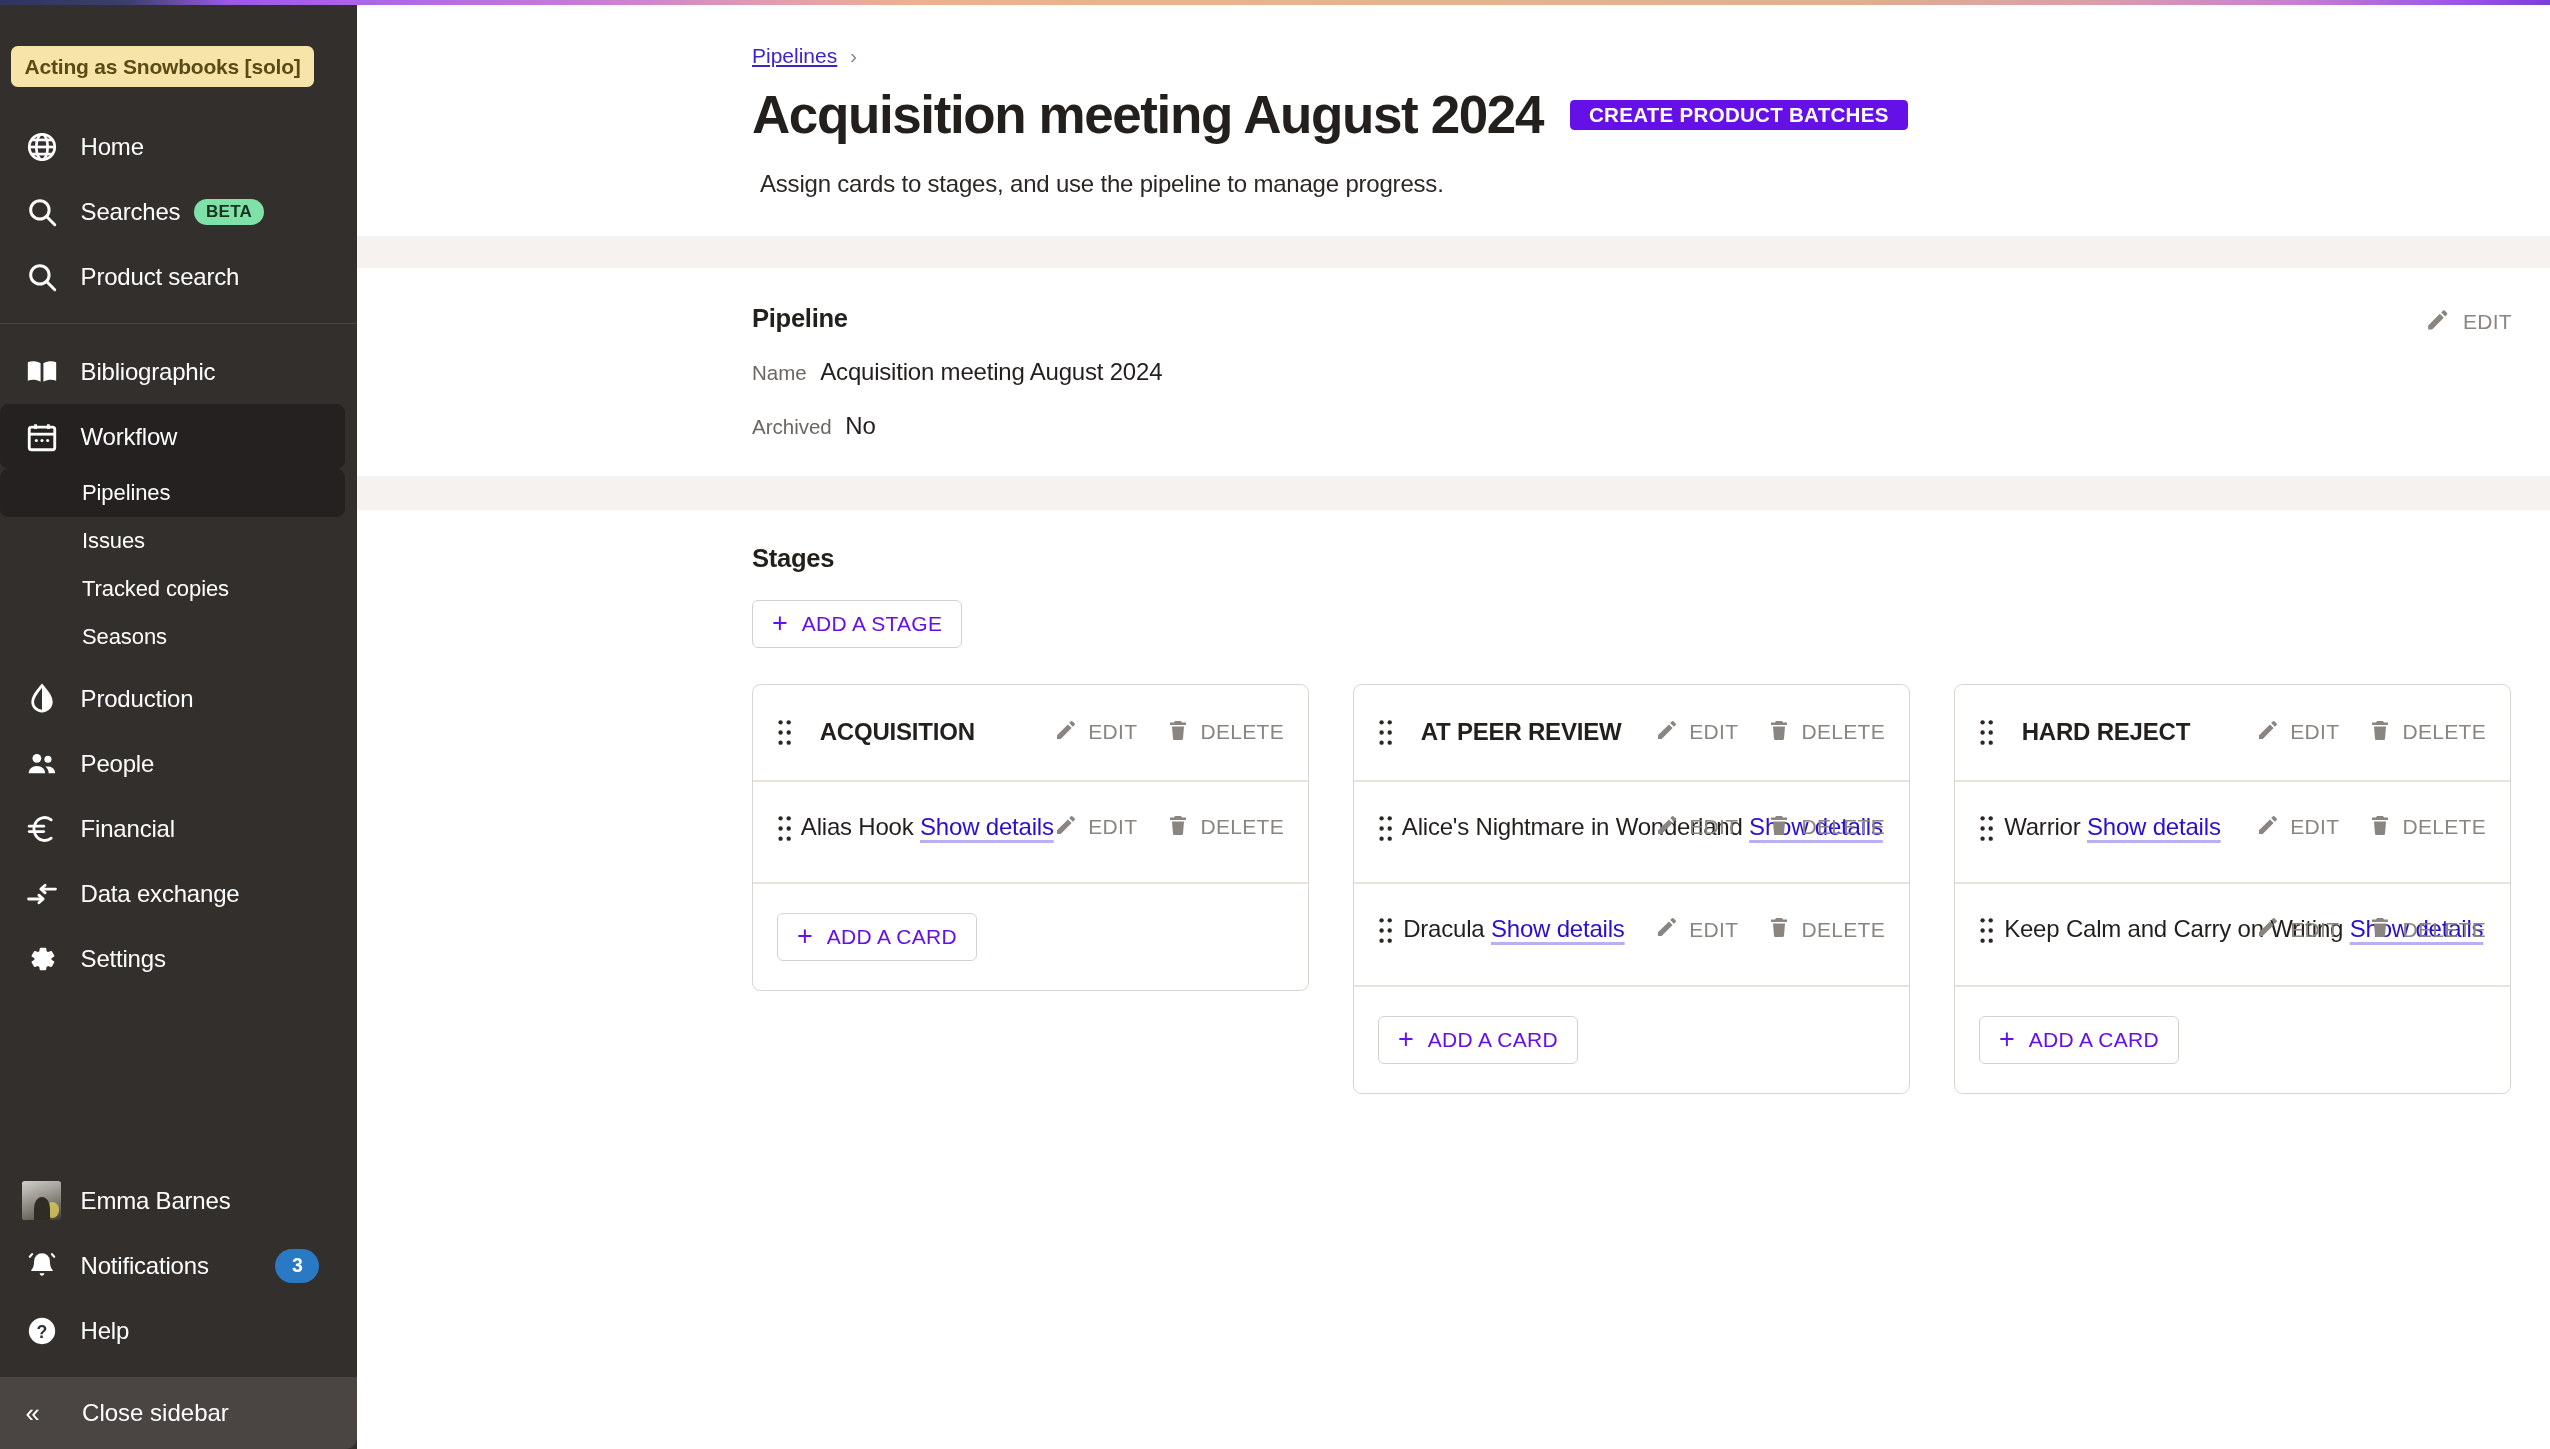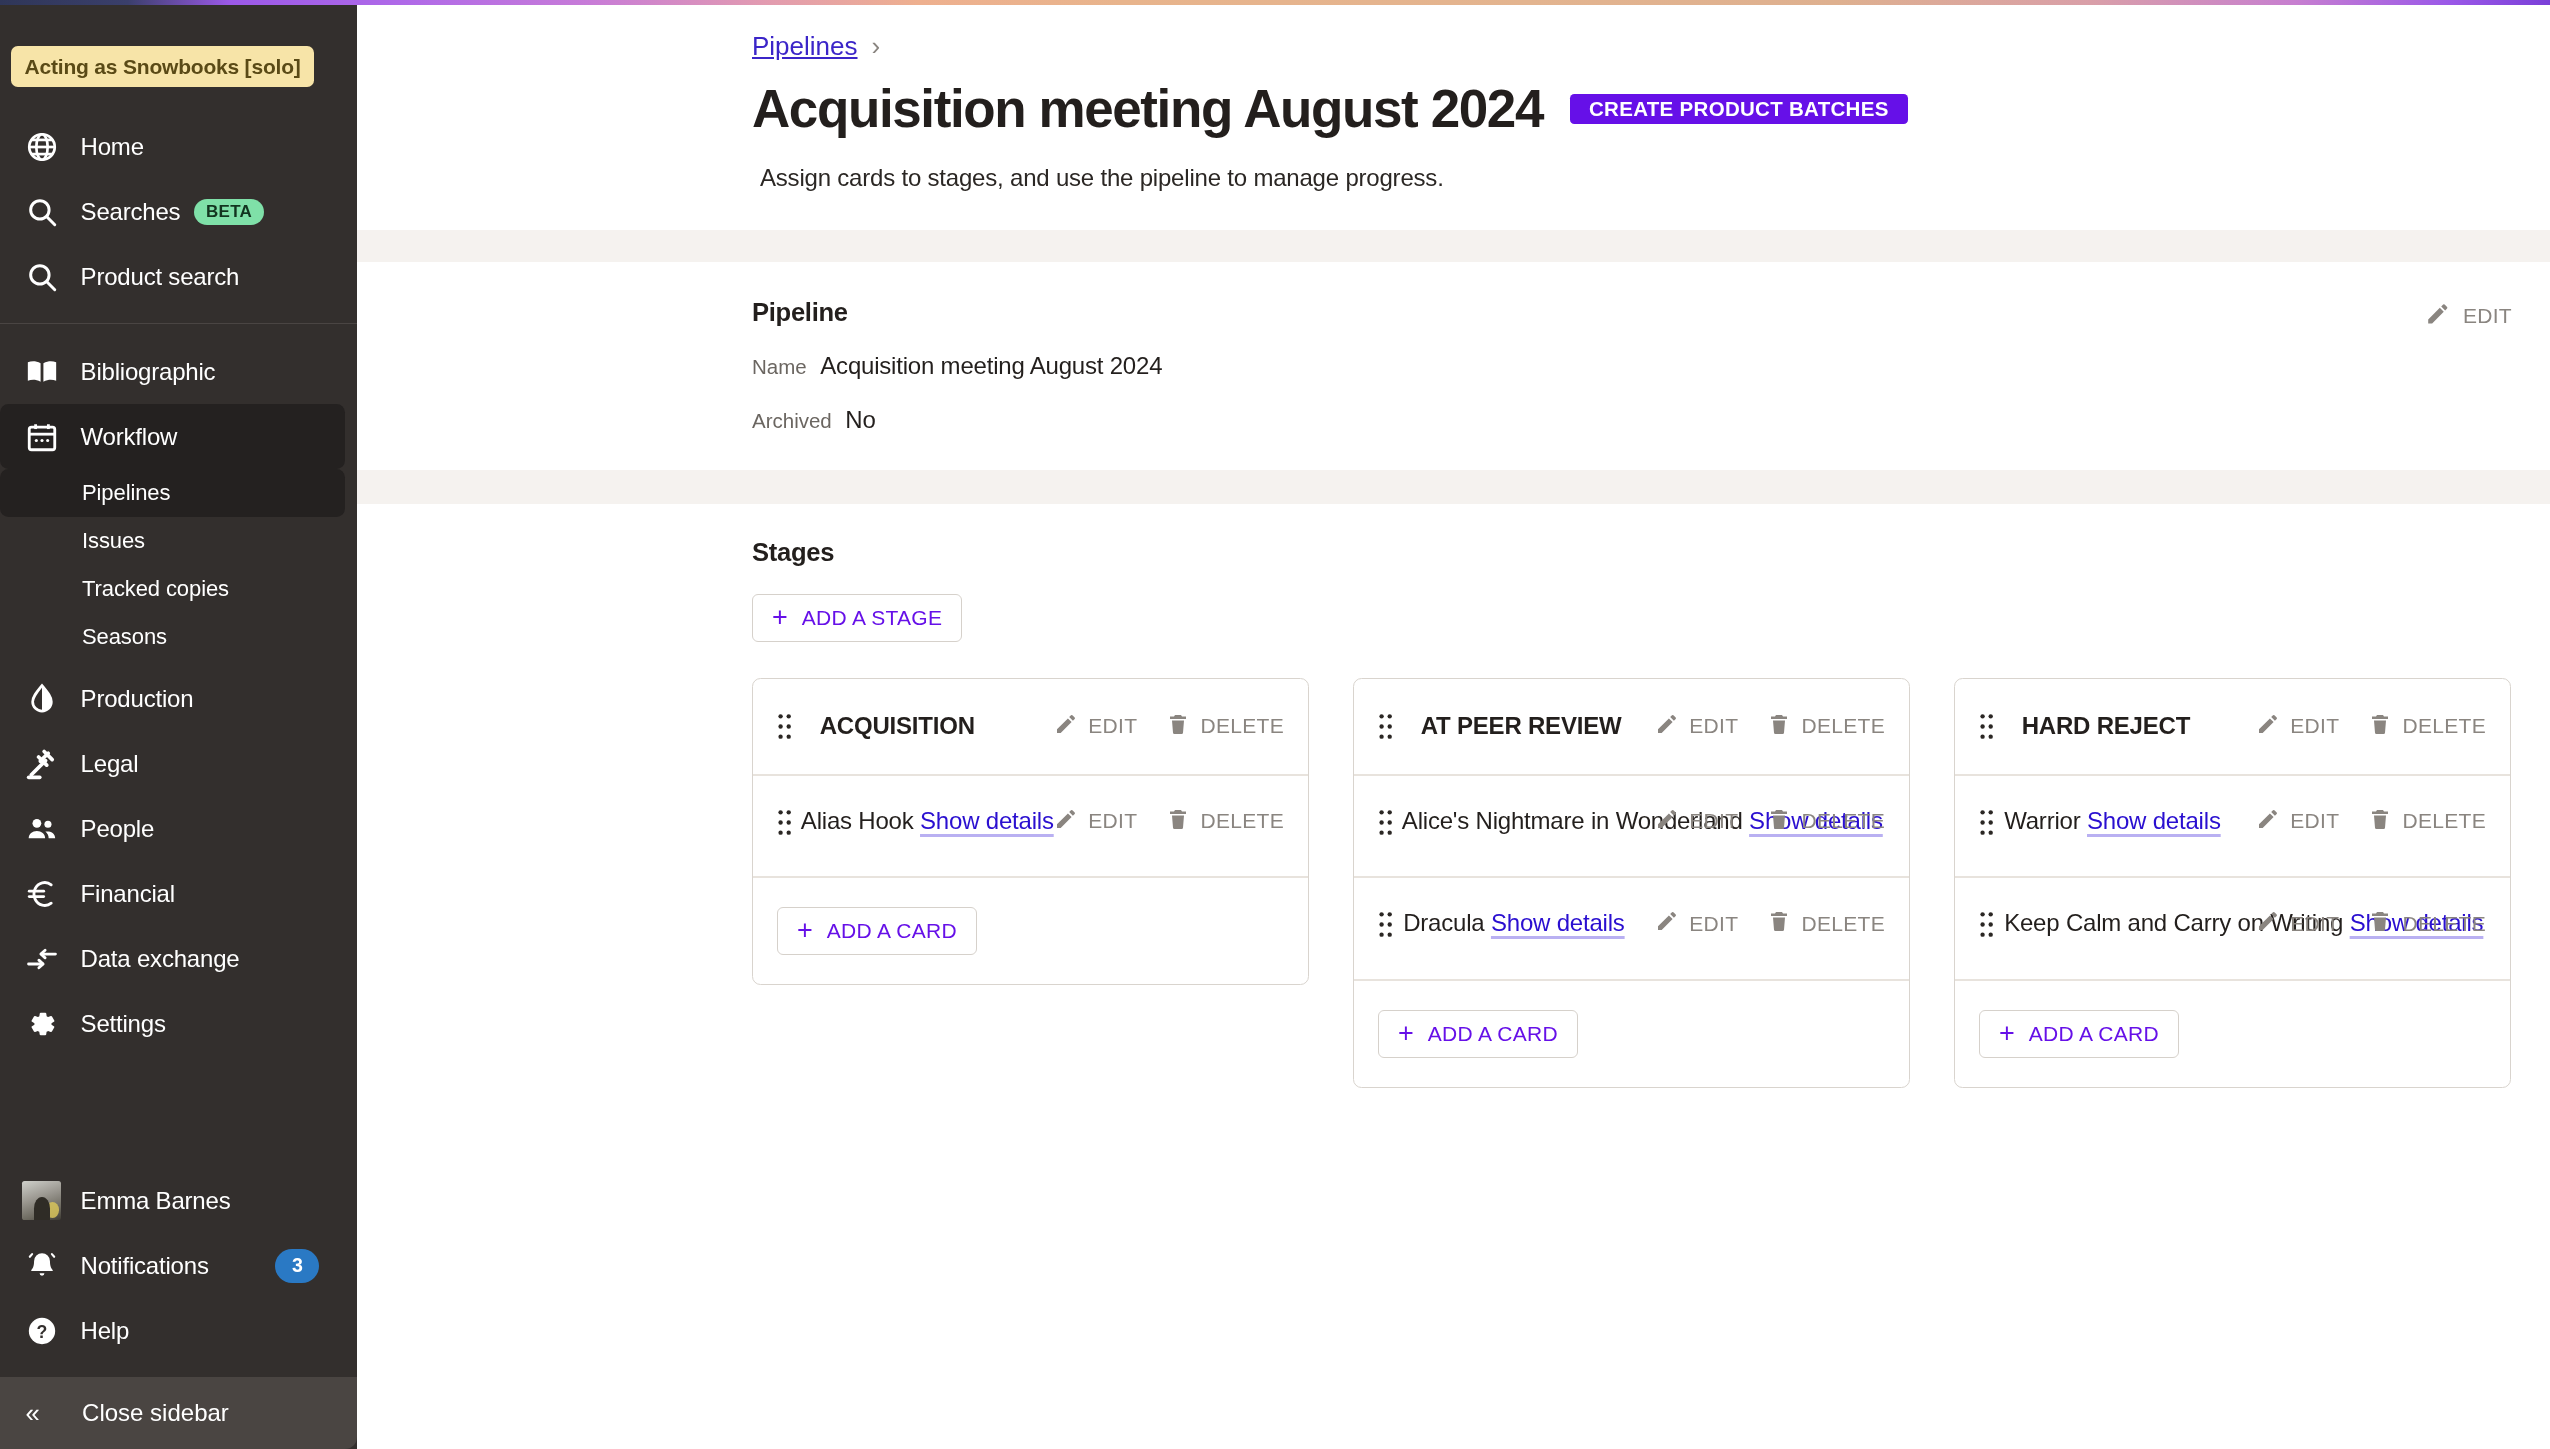--- a/index.html
+++ b/index.html
@@ -105,7 +105,7 @@
   .band { background: #f5f2ef; height: 32px; width: 100%; }
   .band.tall { height: 34px; }
 
-  .breadcrumb { padding: 31px 0 0 395px; font-size: 26px; }
+  .breadcrumb { padding: 44px 0 0 395px; font-size: 21px; }
   .bc-link { color: #3b25c8; text-decoration: underline; cursor: pointer; }
   .bc-sep { color: #8a8580; margin-left: 6.8px; }
 

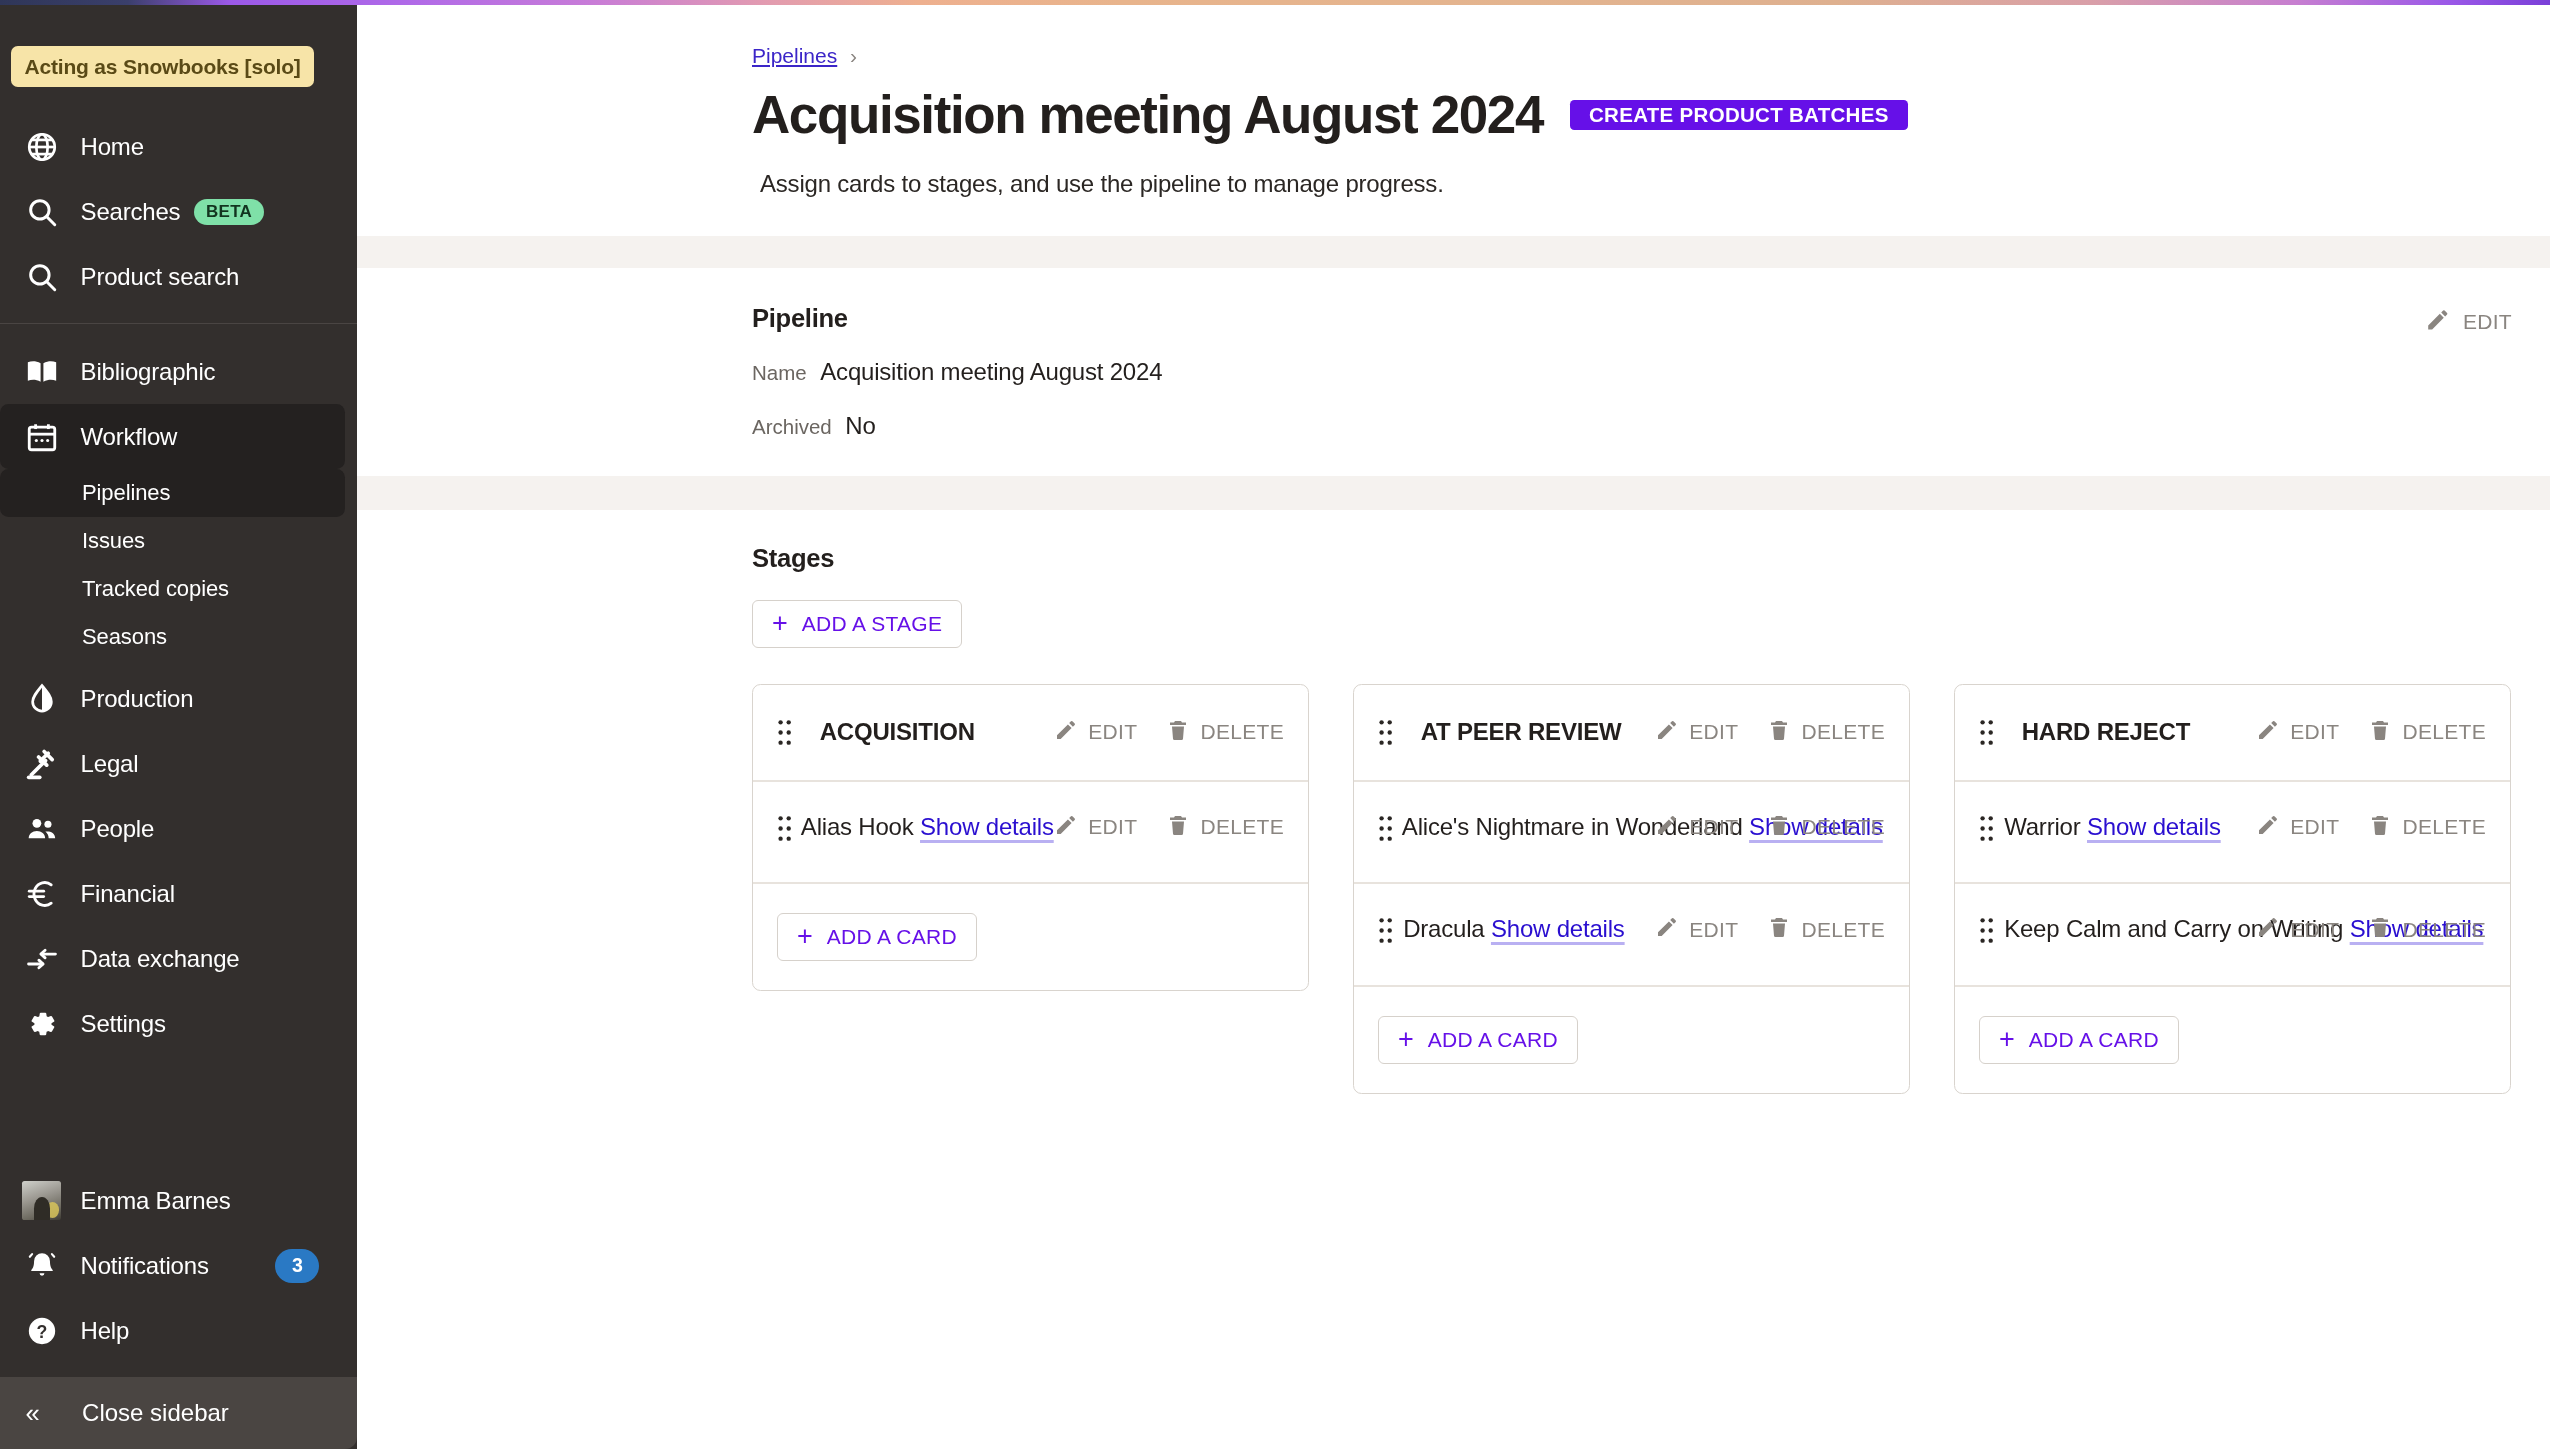--- a/index.html
+++ b/index.html
@@ -263,19 +263,6 @@
         <span class="nav-label">Production</span>
       </div>
 
-      <div class="nav-item">
-        <span class="ico">
-          <svg width="34" height="34" viewBox="0 0 24 24" stroke="#fff" stroke-width="2.6" stroke-linecap="round">
-            <line x1="13.5" y1="3.2" x2="19.2" y2="8.9"></line>
-            <line x1="9.6" y1="7.1" x2="15.3" y2="12.8"></line>
-            <line x1="16.4" y1="4.4" x2="10.8" y2="10"></line>
-            <line x1="3.4" y1="13.2" x2="13.4" y2="3.2" stroke-width="0"></line>
-            <line x1="4.5" y1="19.6" x2="14.5" y2="9.6"></line>
-            <line x1="2.6" y1="21.4" x2="10.4" y2="21.4"></line>
-          </svg>
-        </span>
-        <span class="nav-label">Legal</span>
-      </div>
 
       <div class="nav-item">
         <span class="ico">

